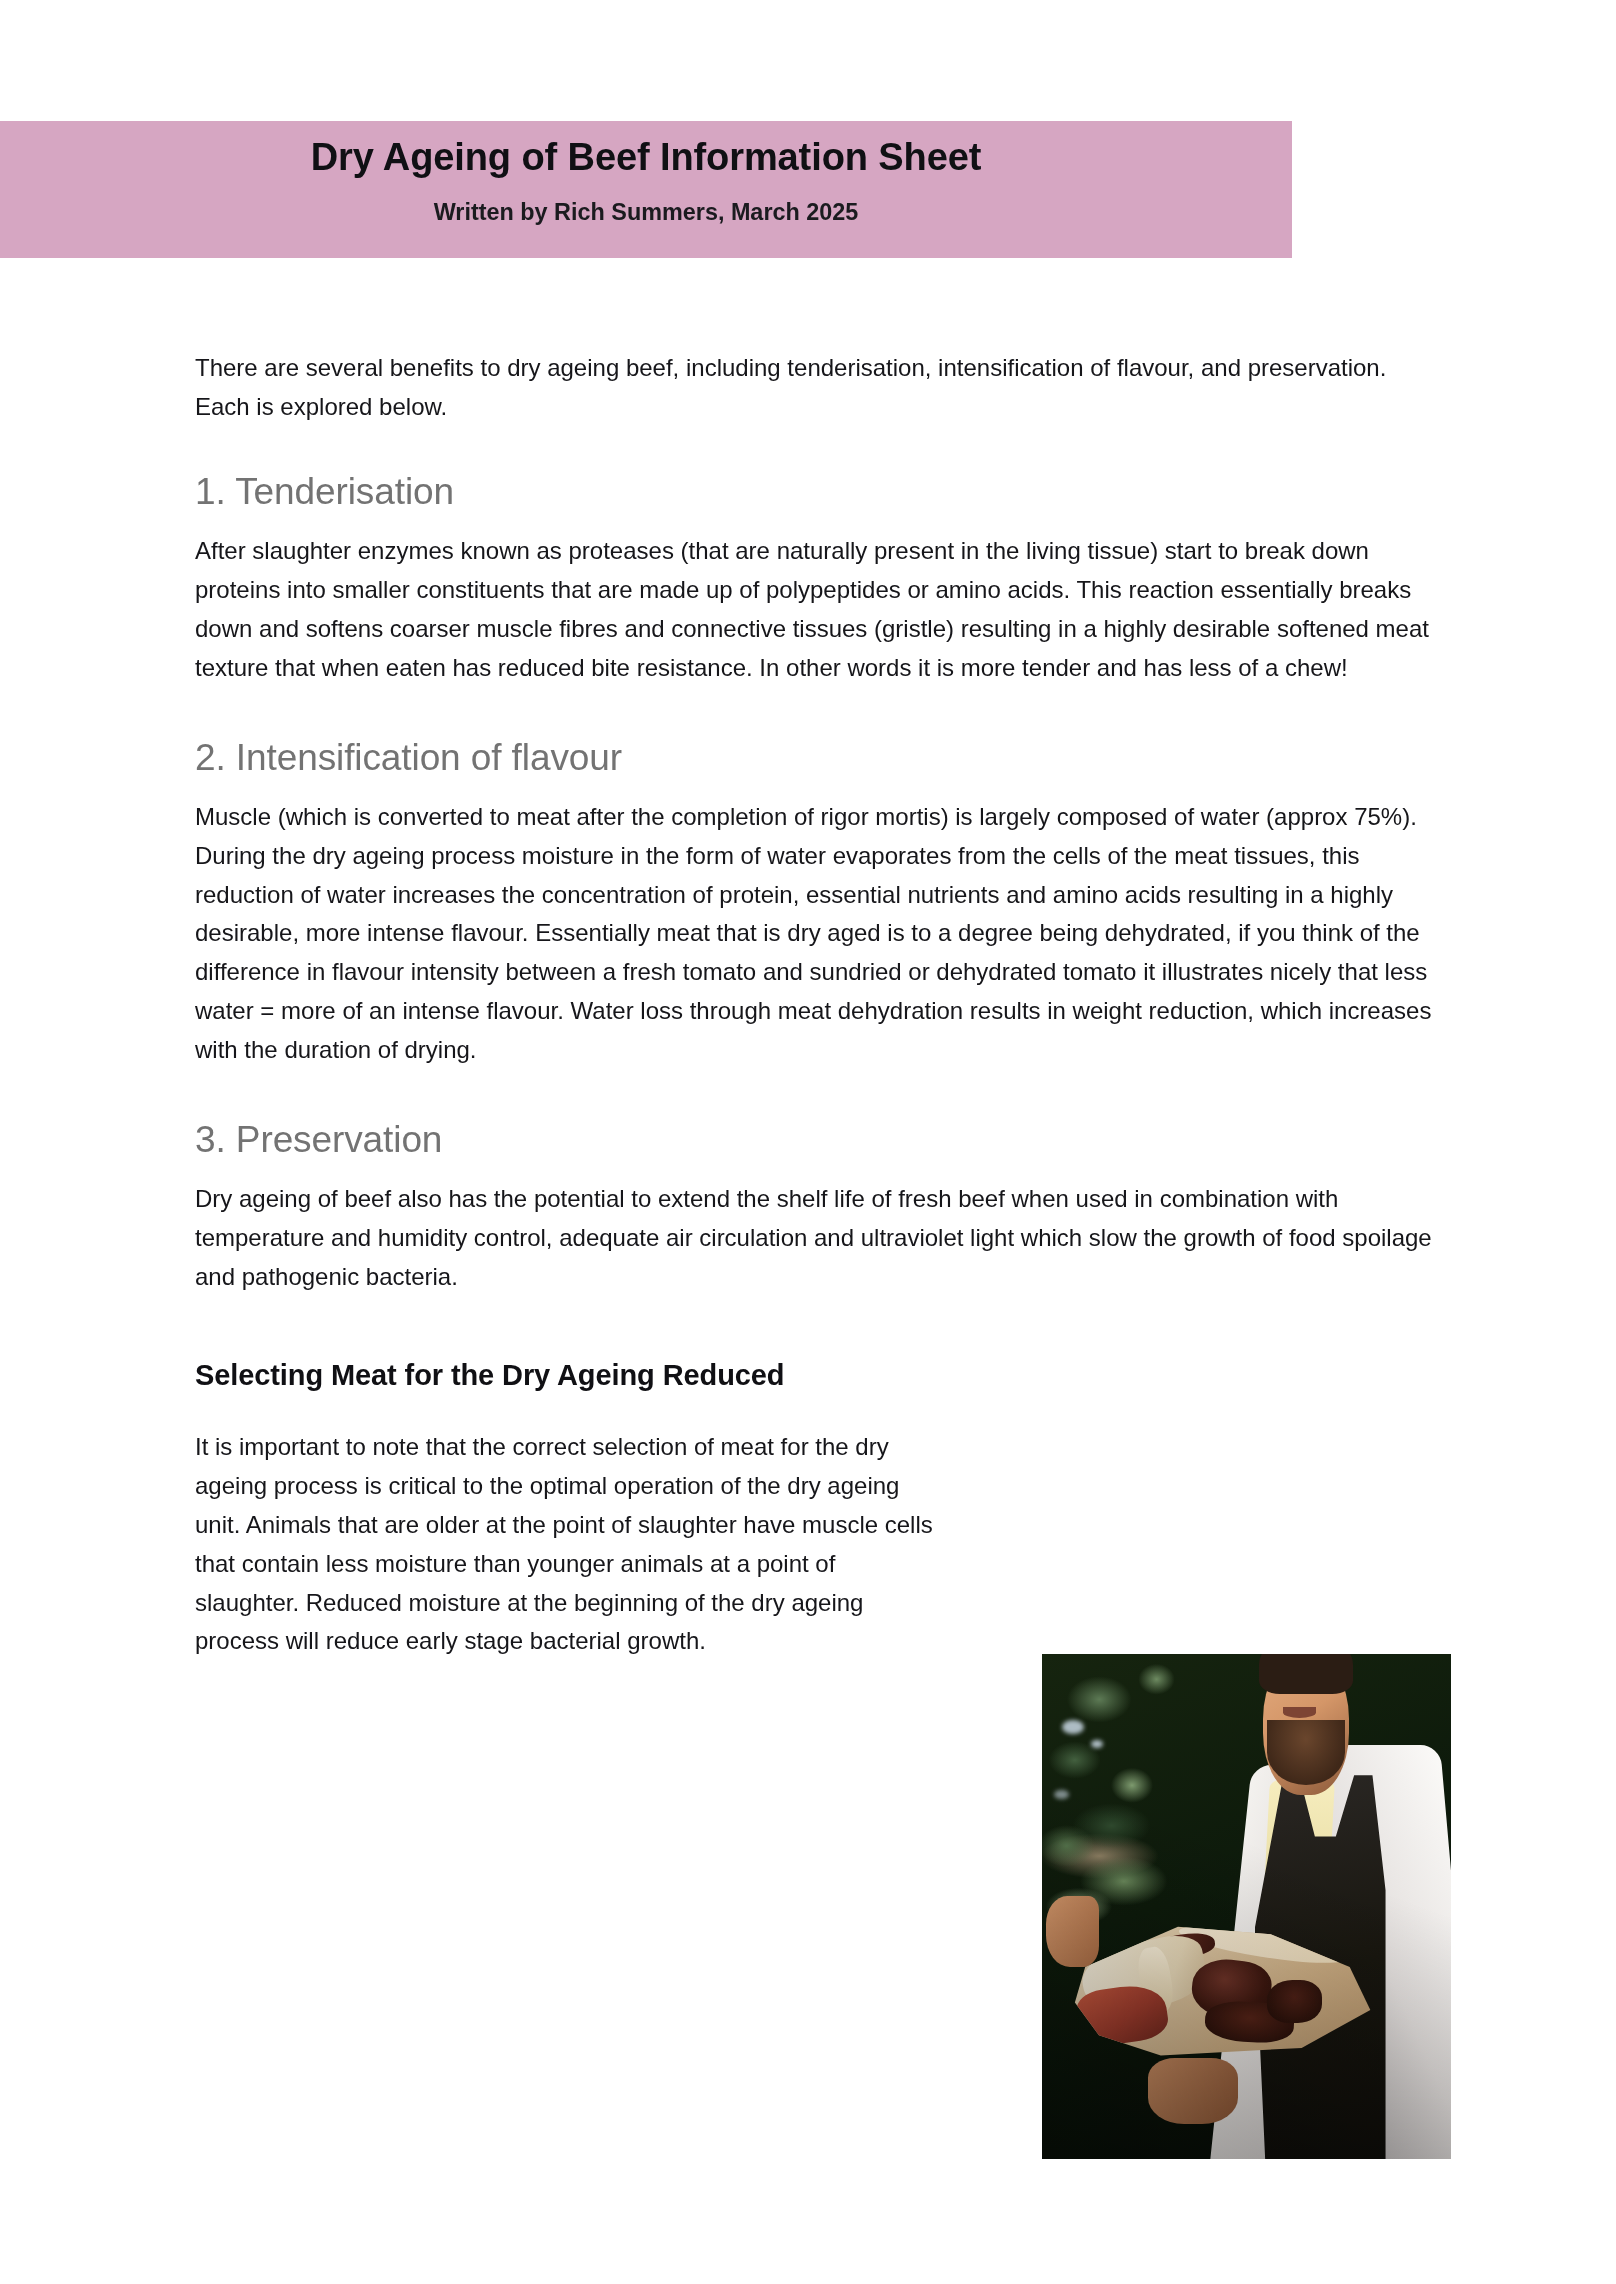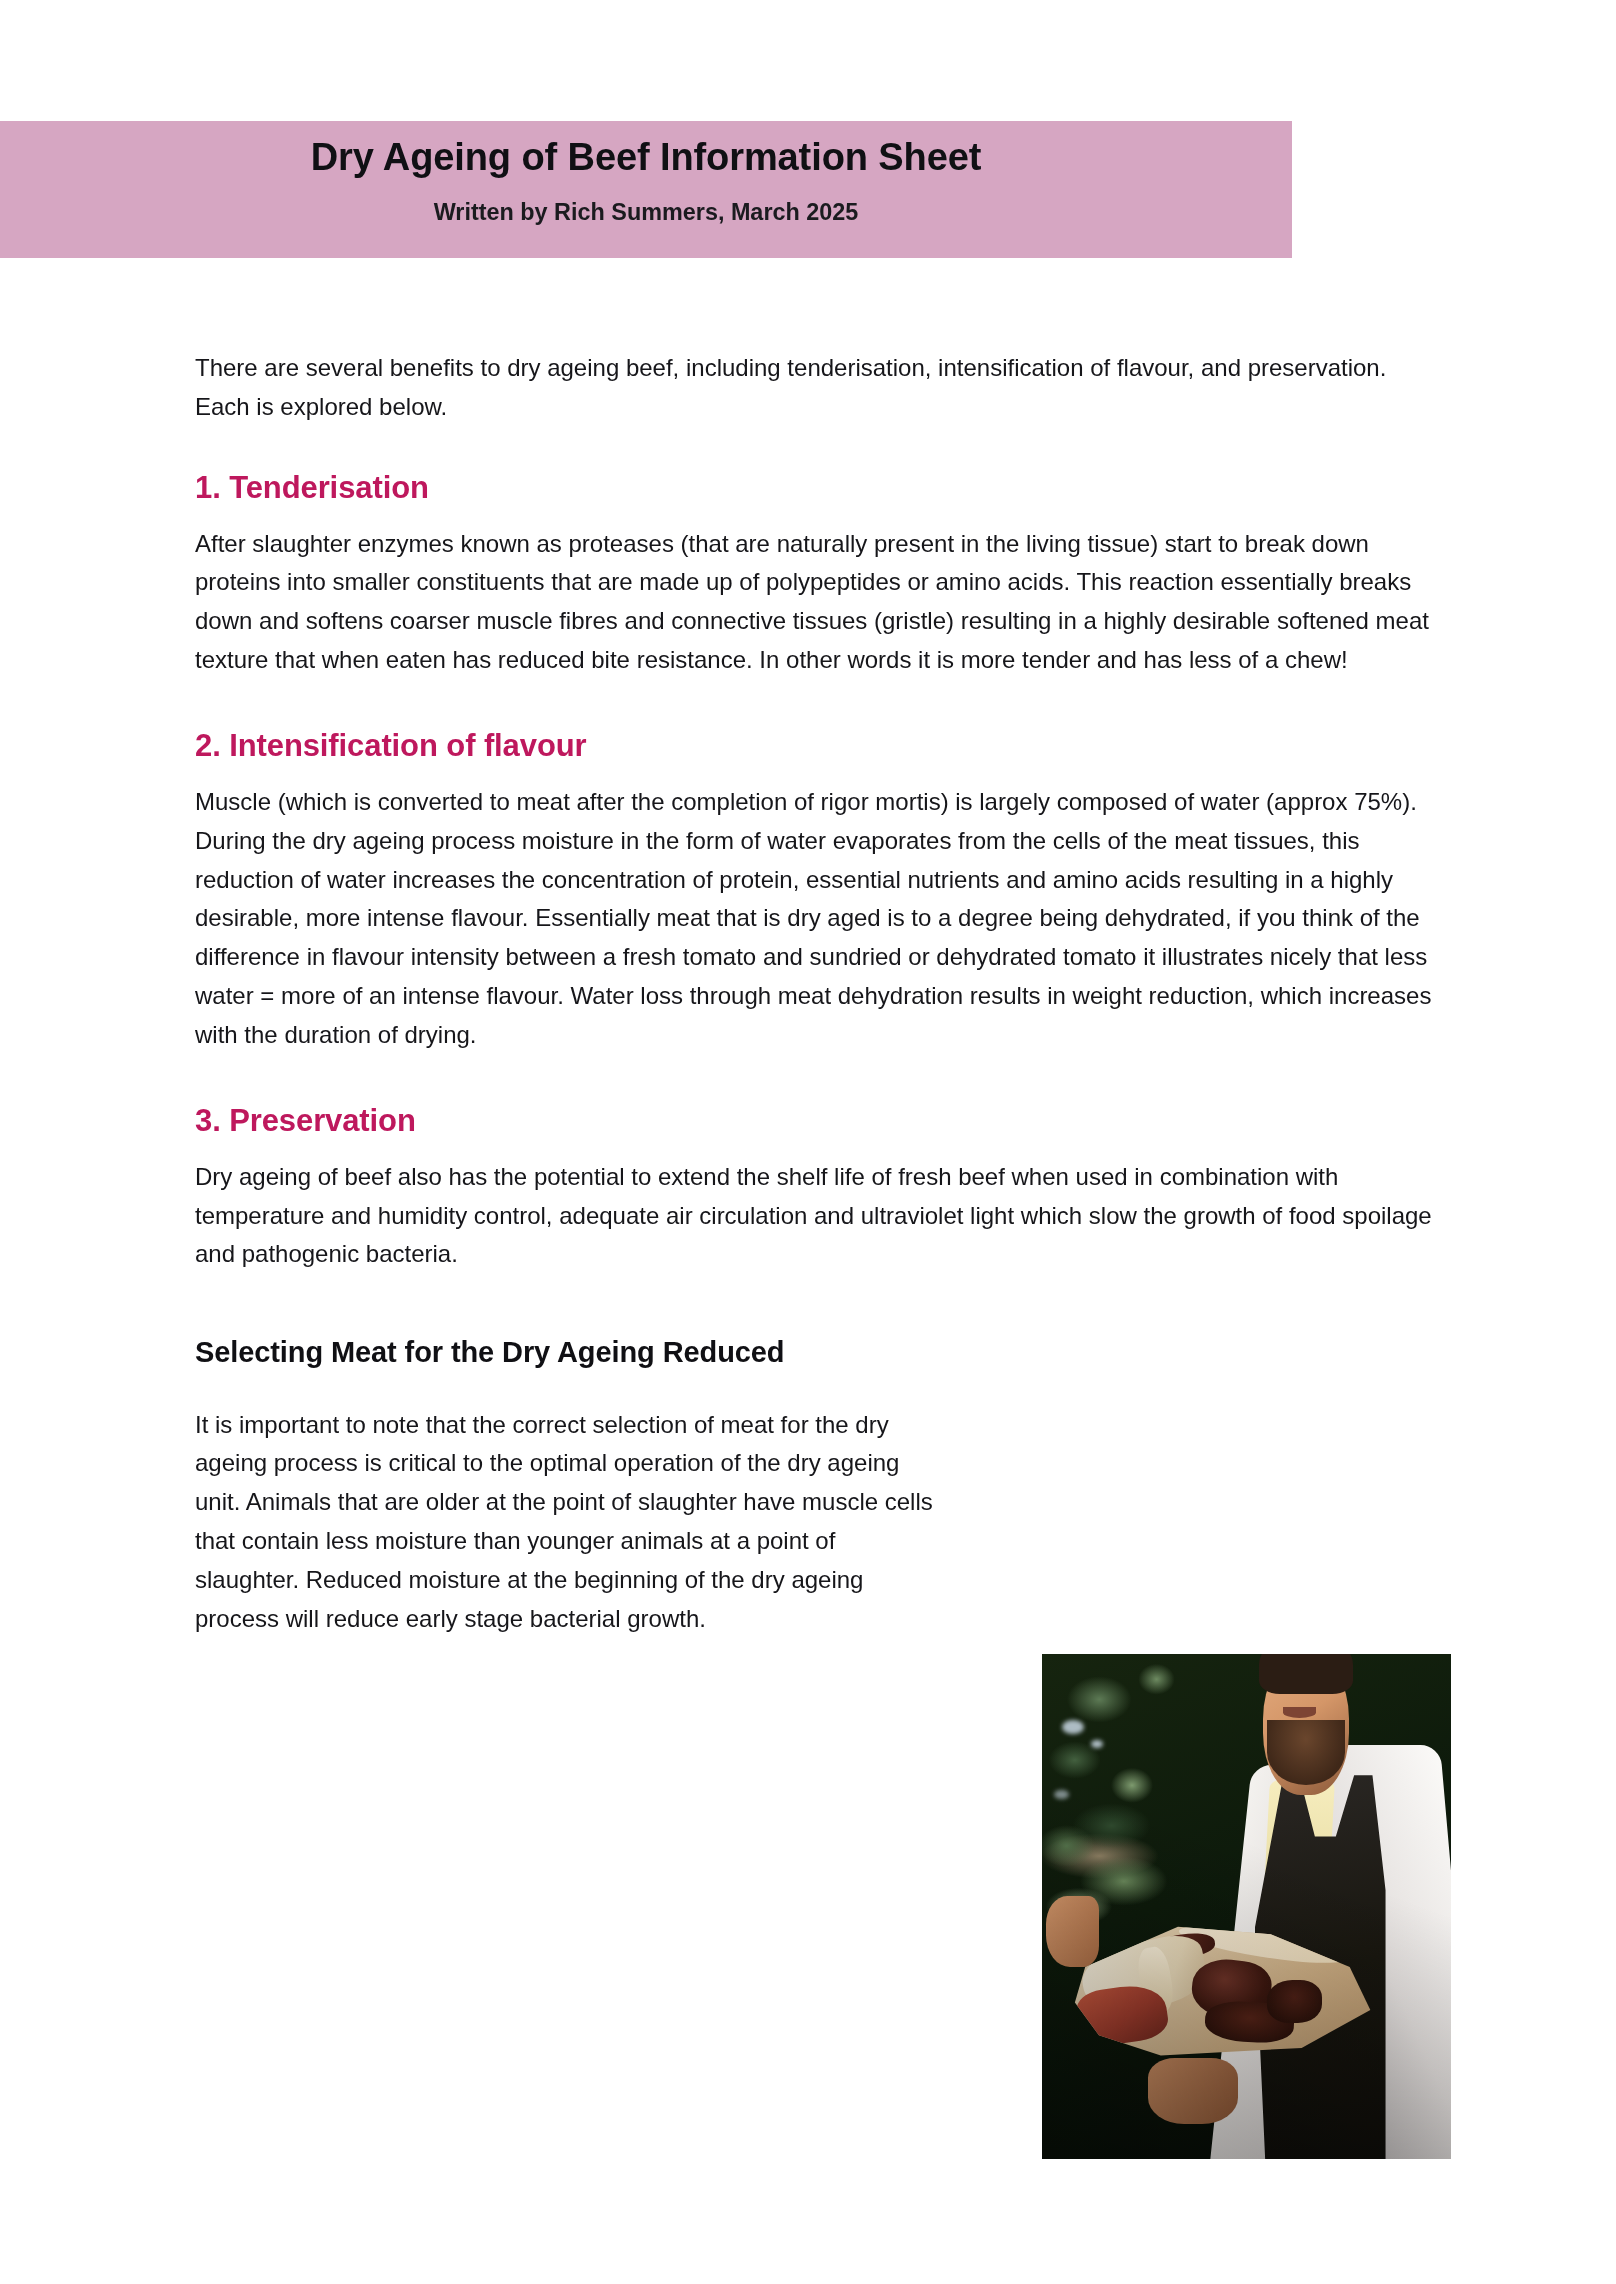--- a/index.html
+++ b/index.html
@@ -73,9 +73,9 @@
   }
 
   h2.section-heading {
-    font-size: 31px;
-    font-weight: 700;
-    color: #be185d;
+    font-size: 37px;
+    font-weight: 400;
+    color: #737373;
     margin: 0;
     line-height: 1.25;
     letter-spacing: -0.1px;

